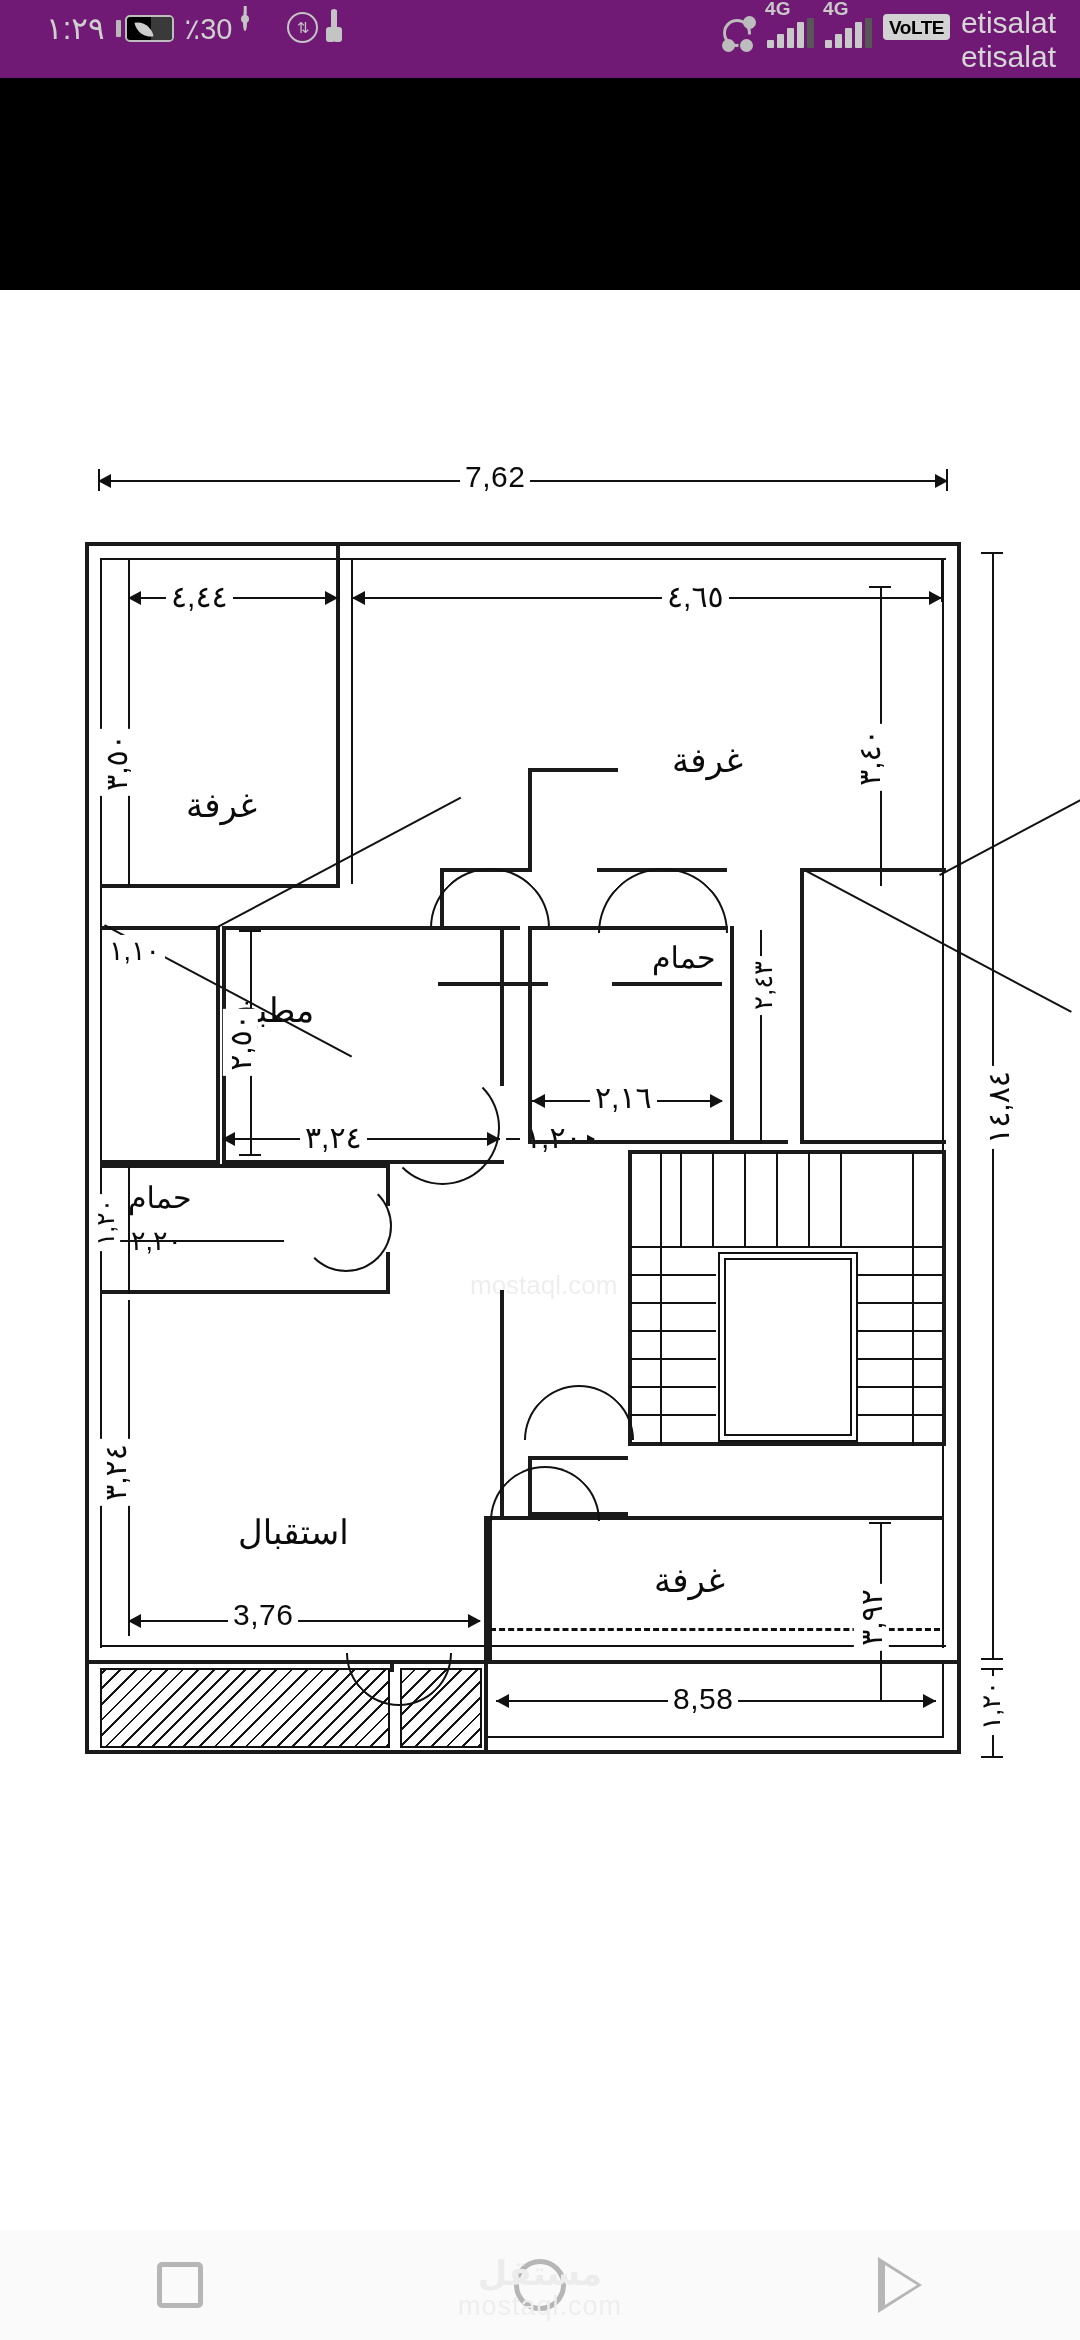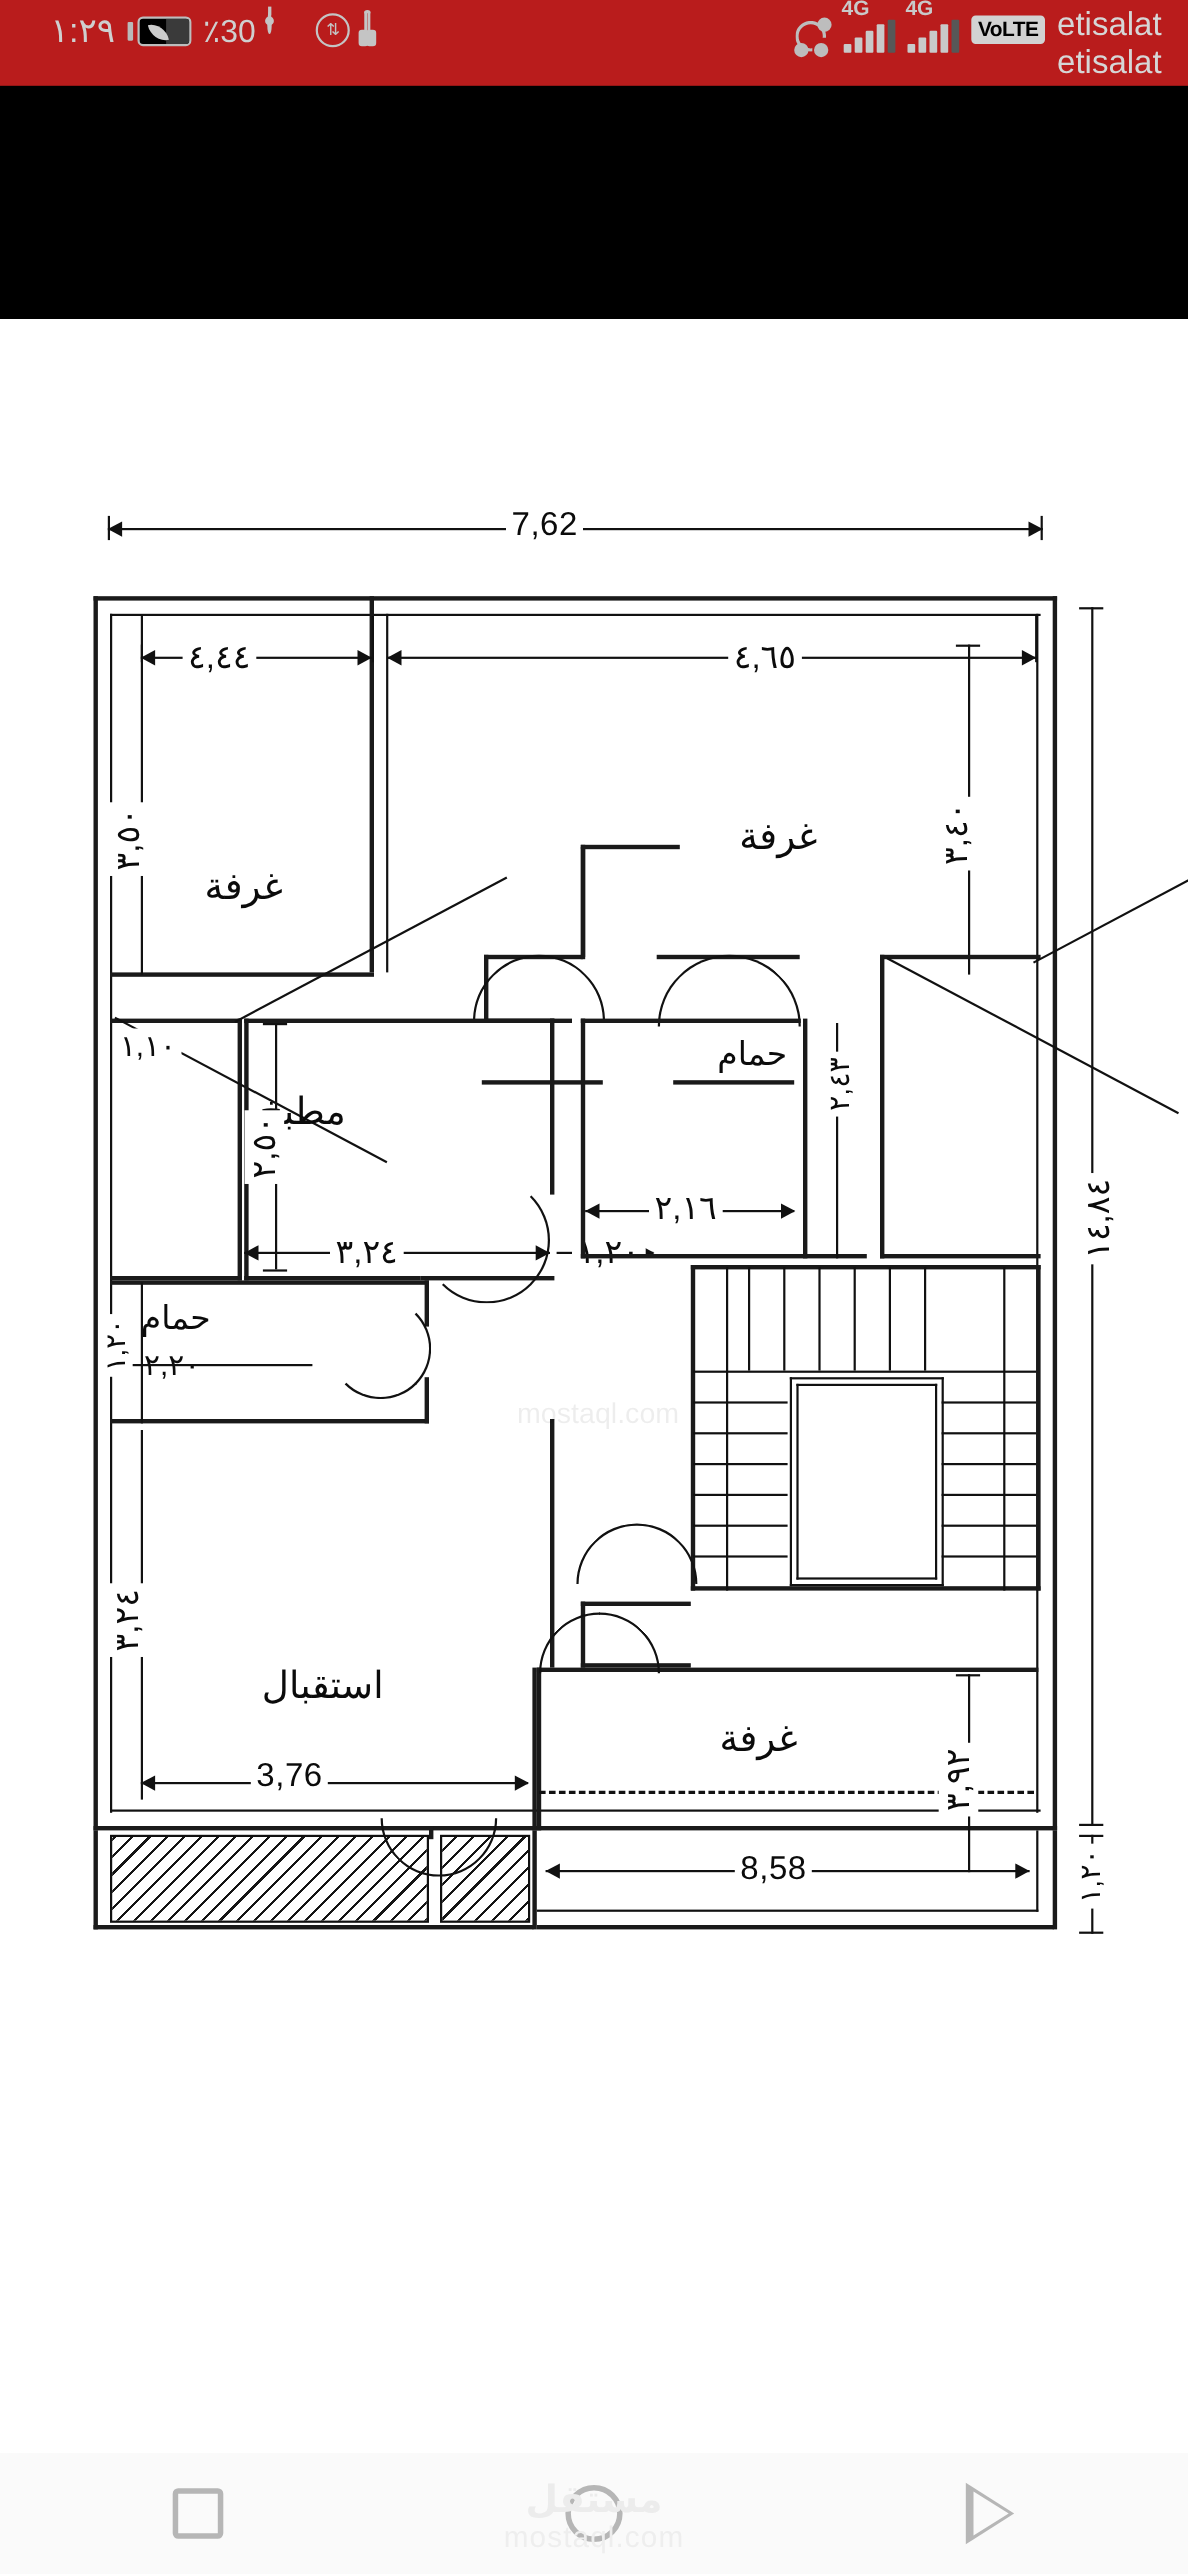--- a/index.html
+++ b/index.html
@@ -14,7 +14,7 @@
   
   #status-bar {
     position: absolute; top: 0; left: 0; width: 1080px; height: 78px;
-    background: #b91c1c; color: #c9c9c9; padding-left: 41px;
+    background: #701a75; color: #c9c9c9; padding-left: 41px;
   }
   .sb-left {
     position: absolute; left: 46px; top: 10px;

